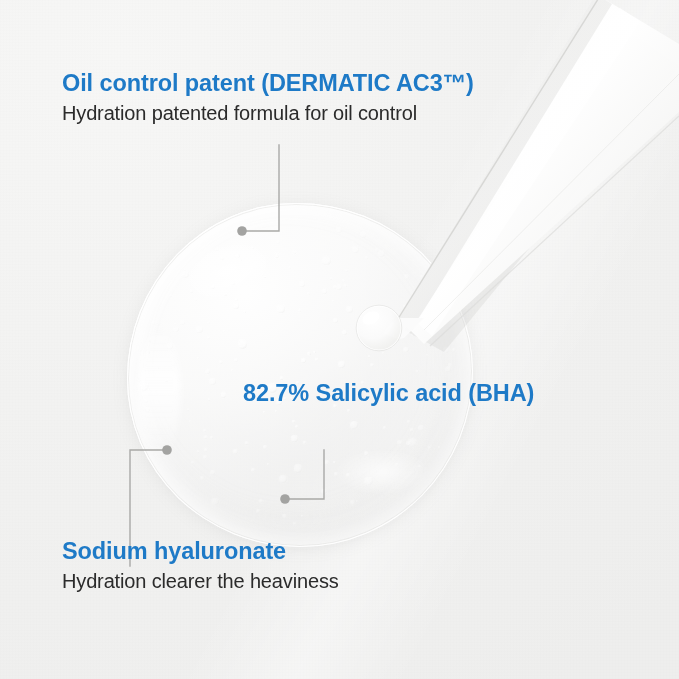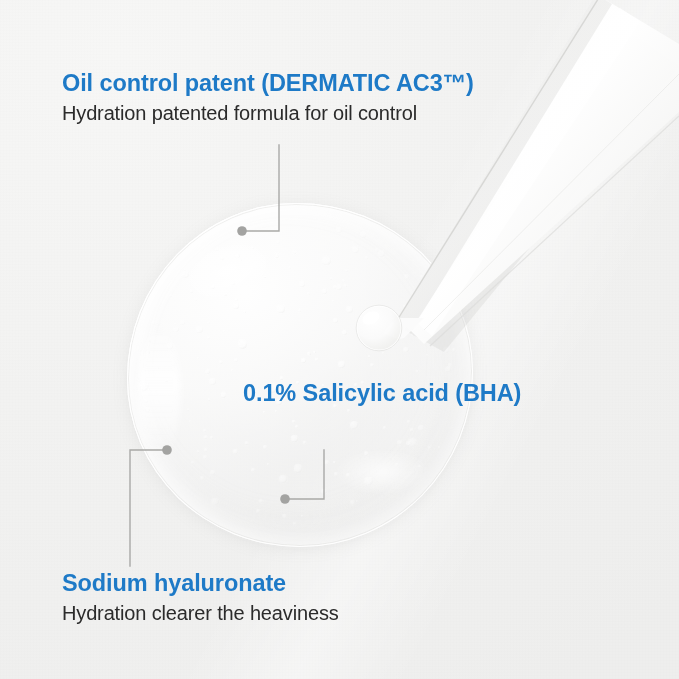--- a/index.html
+++ b/index.html
@@ -423,7 +423,7 @@
   </div>
 
   <div class="callout" id="callout-2">
-    <p class="c-title">0.1% Salicylic acid (BHA)</p>
+    <p class="c-title">82.7% Salicylic acid (BHA)</p>
   </div>
 
   <div class="callout" id="callout-3">

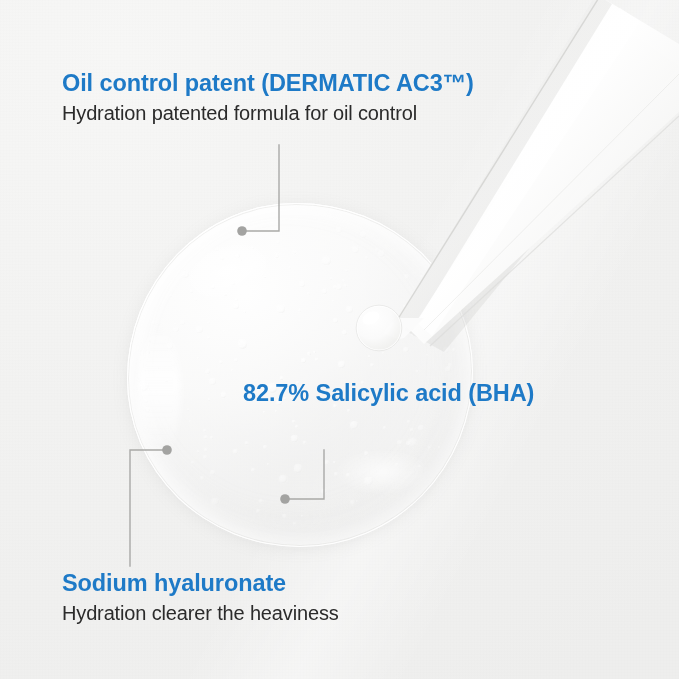--- a/index.html
+++ b/index.html
@@ -149,7 +149,7 @@
 
   #callout-1 { left: 62px;  top: 72px; }
   #callout-2 { left: 243px; top: 382px; }
-  #callout-3 { left: 62px;  top: 572px; }
+  #callout-3 { left: 62px;  top: 540px; }
 </style>
 </head>
 <body>

